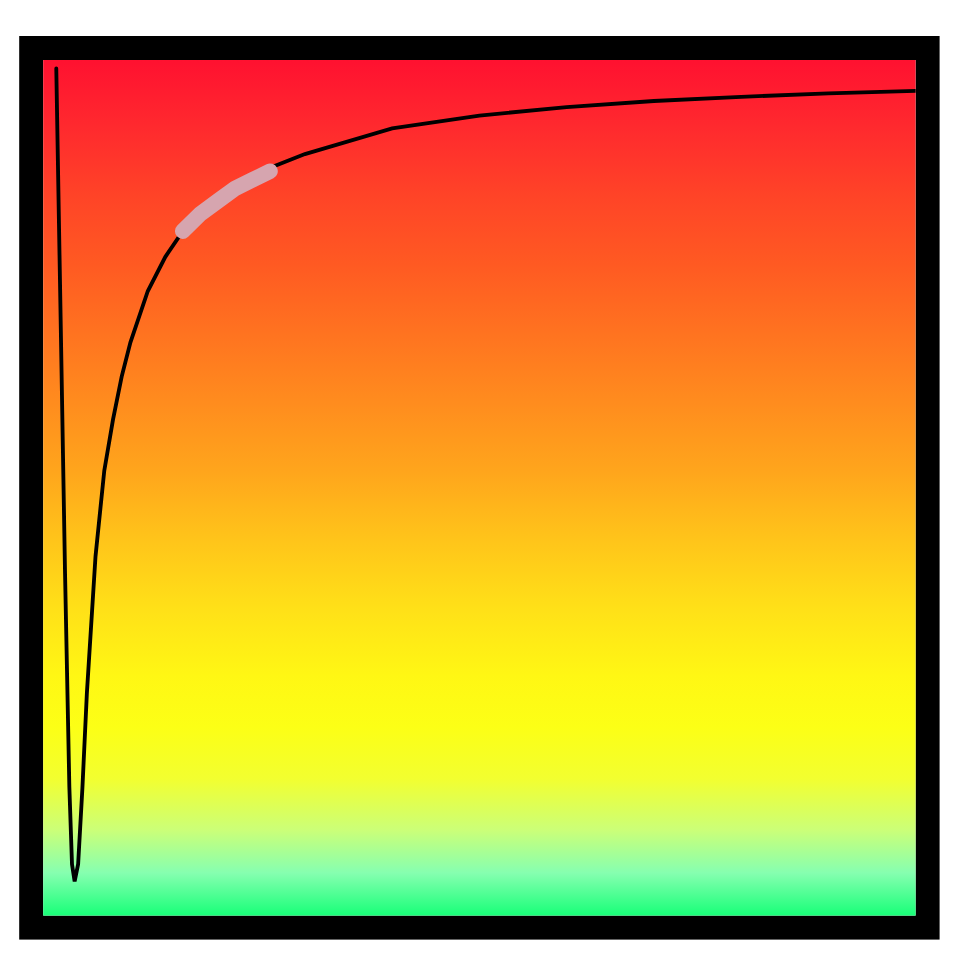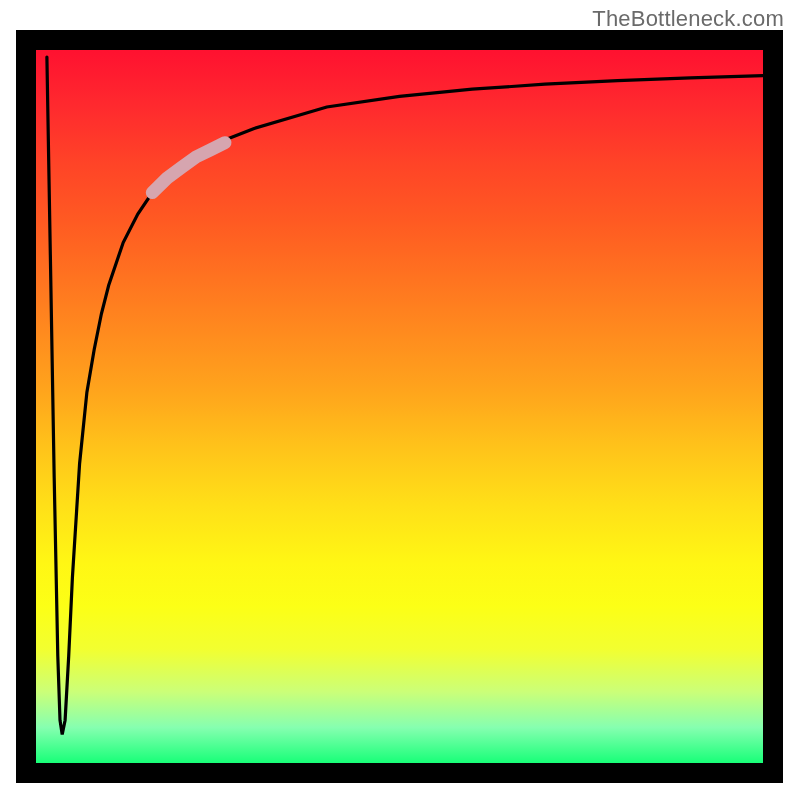--- a/index.html
+++ b/index.html
@@ -66,7 +66,6 @@
 
 <div class="chart-wrap">
 
-  <div class="watermark">TheBottleneck.com</div>
 
   <div class="plot-frame">
     <div class="plot-area"></div>

